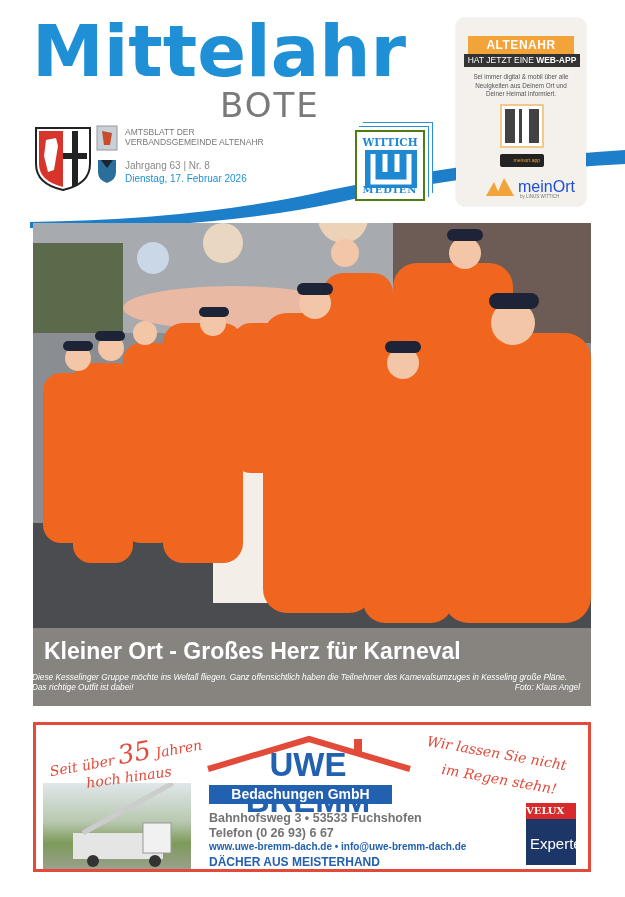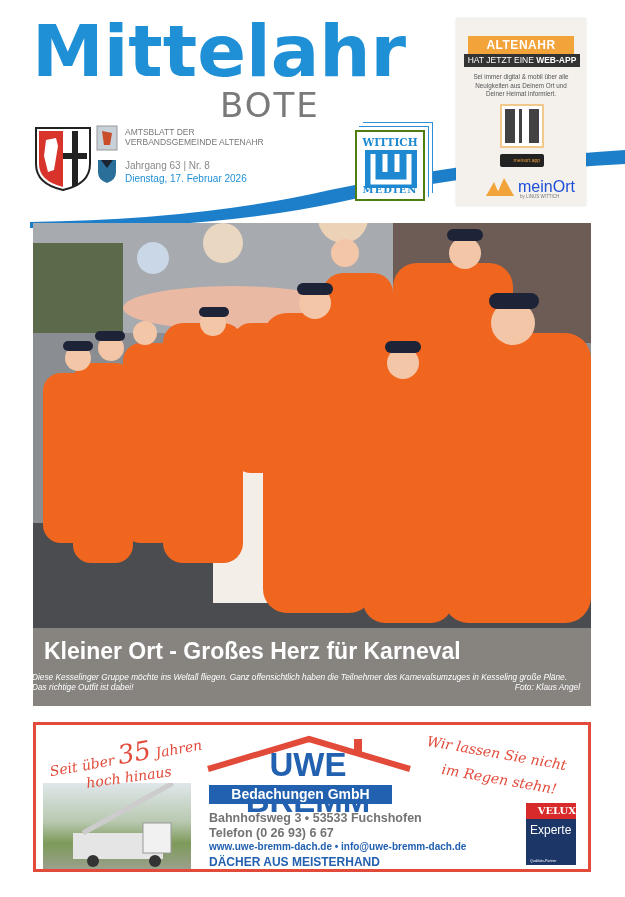--- a/index.html
+++ b/index.html
@@ -26,7 +26,7 @@
   .wittich .w-bot{position:absolute;bottom:4px;left:0;width:100%;text-align:center;font-family:"DejaVu Serif",serif;font-size:10px;font-weight:bold;color:#1e88d0;letter-spacing:1px}
 
   
-  .appad{left:456px;top:18px;width:130px;height:188px;background:#f4f1ec;border-radius:2px;box-shadow:0 0 2px rgba(0,0,0,.15)}
+  .appad{left:456px;top:18px;width:130px;height:188px;background:#f4f1ec;border-radius:9px;box-shadow:0 0 2px rgba(0,0,0,.15)}
   .appad .city{position:absolute;left:12px;top:18px;width:106px;height:18px;background:#f2a33a;color:#fff;font-weight:bold;font-size:12px;text-align:center;line-height:18px;letter-spacing:0.5px}
   .appad .webapp{position:absolute;left:8px;top:36px;width:116px;height:13px;background:#333;color:#fff;font-size:8.5px;text-align:center;line-height:13px}
   .appad .webapp b{font-weight:bold}

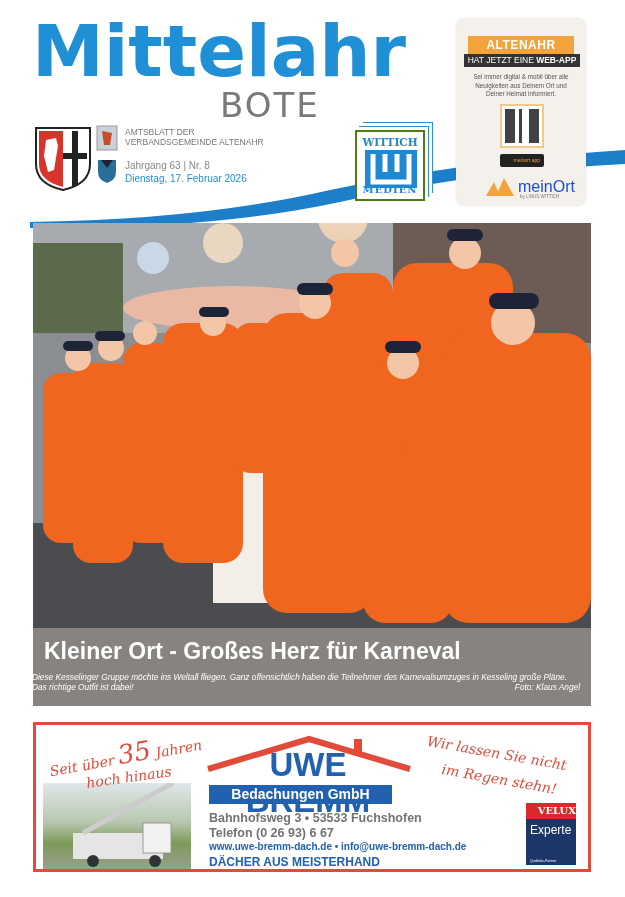--- a/index.html
+++ b/index.html
@@ -58,7 +58,7 @@
   .ad .web{position:absolute;left:173px;top:116px;font-size:10px;font-weight:bold;color:#2260b0}
   .ad .slogan{position:absolute;left:173px;top:130px;font-size:12px;font-weight:bold;color:#2260b0}
   .ad .velux{position:absolute;left:490px;top:78px;width:50px;height:62px;background:#1d3668}
-  .ad .velux .v1{height:16px;background:#d82a2a;color:#fff;font-family:"DejaVu Serif",serif;font-weight:bold;font-size:10px;line-height:16px;text-align:right}
+  .ad .velux .v1{height:16px;background:#d82a2a;color:#fff;font-family:"DejaVu Serif",serif;font-weight:bold;font-size:10px;line-height:16px;text-align:left}
   .ad .velux .v2{color:#fff;font-size:12px;padding:4px 4px 0}
   .ad .velux .v3{color:#fff;font-size:3.5px;padding:22px 4px 0}
 </style>

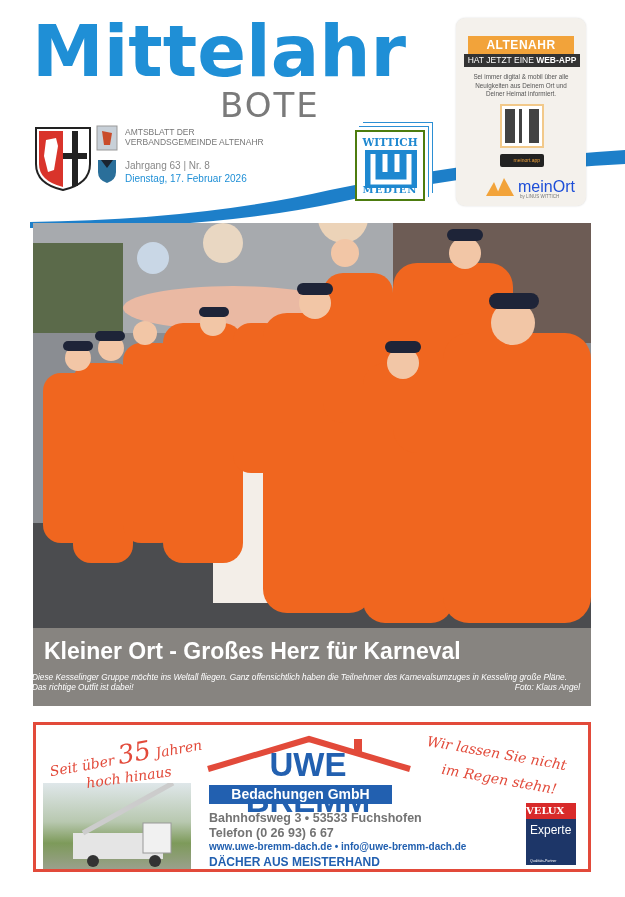--- a/index.html
+++ b/index.html
@@ -59,7 +59,7 @@
   .ad .slogan{position:absolute;left:173px;top:130px;font-size:12px;font-weight:bold;color:#2260b0}
   .ad .velux{position:absolute;left:490px;top:78px;width:50px;height:62px;background:#1d3668}
   .ad .velux .v1{height:16px;background:#d82a2a;color:#fff;font-family:"DejaVu Serif",serif;font-weight:bold;font-size:10px;line-height:16px;text-align:left}
-  .ad .velux .v2{color:#fff;font-size:12px;padding:4px 4px 0}
+  .ad .velux .v2{color:#fff;font-size:15px;padding:16px 4px 0}
   .ad .velux .v3{color:#fff;font-size:3.5px;padding:22px 4px 0}
 </style>
 </head>

